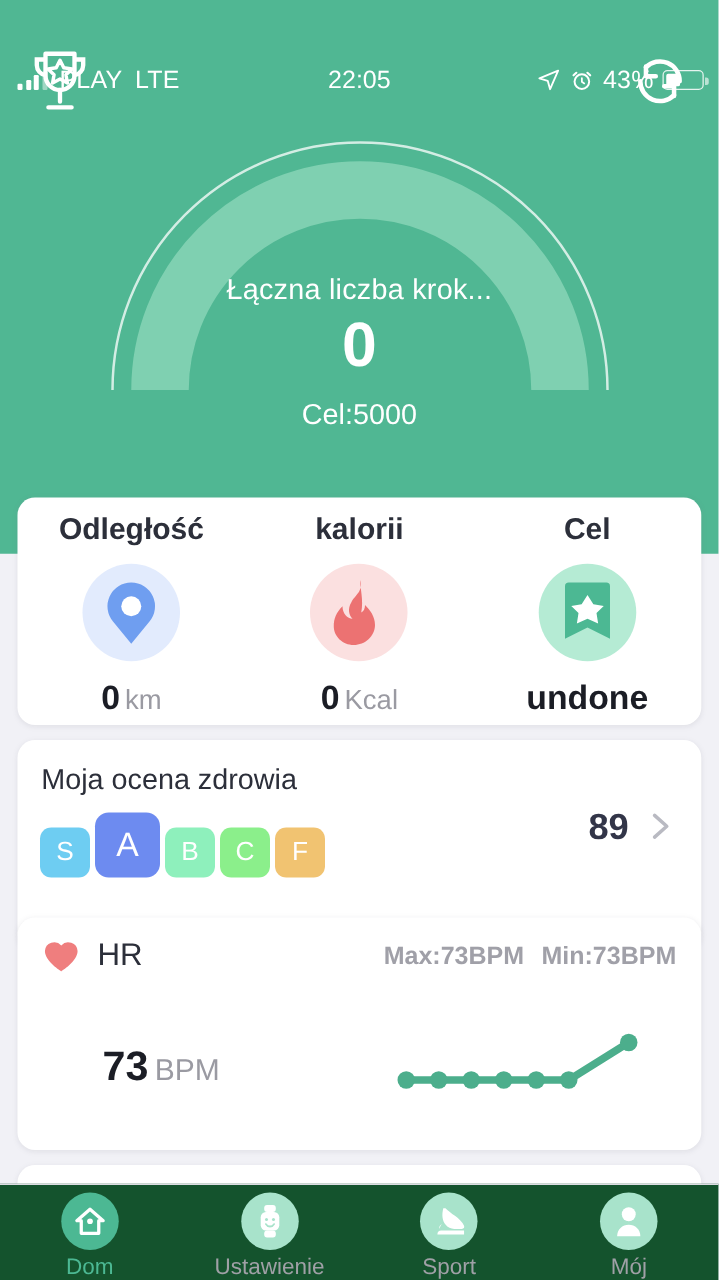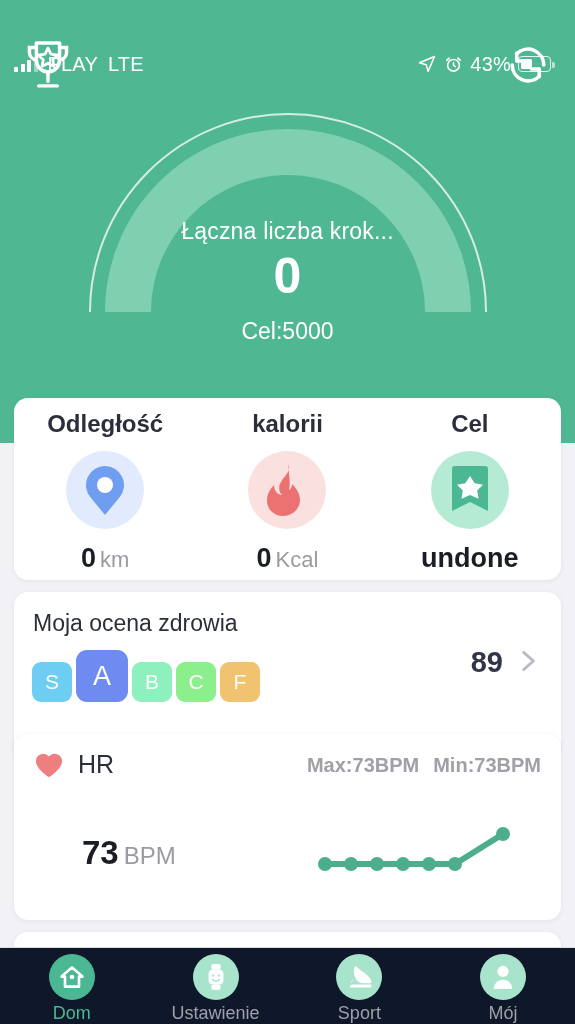--- a/index.html
+++ b/index.html
@@ -137,6 +137,9 @@
         <span class="sb-text">PLAY</span>
         <span class="sb-text">LTE</span>
       </div>
+      <div class="sb-center">
+        <span class="sb-time">22:05</span>
+      </div>
       <div class="sb-right">
         <svg width="20" height="20" viewBox="0 0 24 24">
           <path d="M21 3 3 10.5l8 2.3 2.3 8z" fill="none" stroke="#fff" stroke-width="1.8" stroke-linejoin="round"></path>

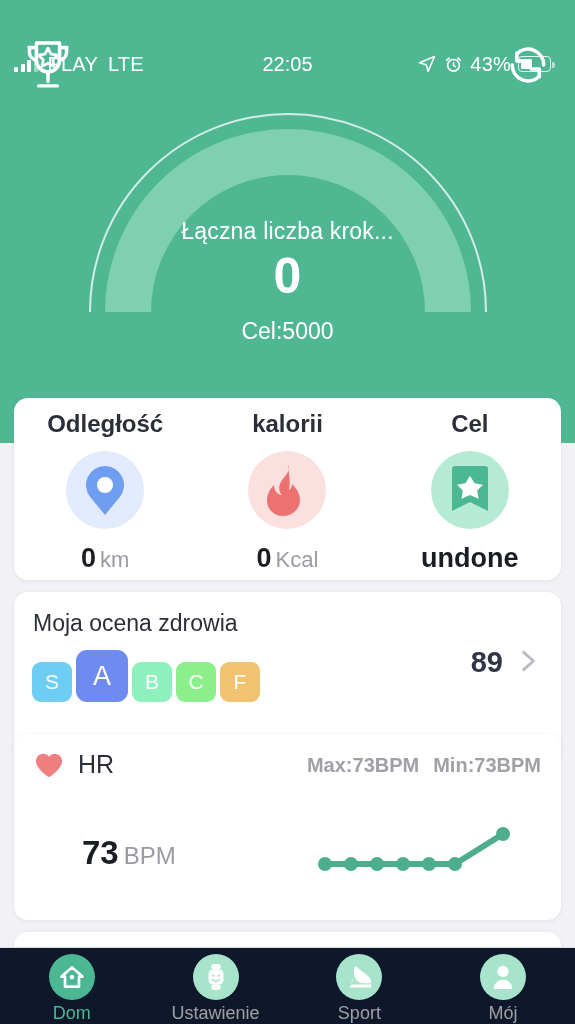--- a/index.html
+++ b/index.html
@@ -22,7 +22,7 @@
   }
   .sb-left { display: flex; align-items: center; gap: 10px; padding-left: 14px; }
   .sb-center { position: absolute; left: 0; right: 0; text-align: center; }
-  .sb-right { margin-left: auto; display: flex; align-items: center; gap: 7px; padding-right: 24px; }
+  .sb-right { margin-left: auto; display: flex; align-items: center; gap: 7px; padding-right: 12px; }
   .sb-text { font-size: 20px; letter-spacing: .2px; }
   .sb-time { font-size: 20px; font-weight: 400; }
   .bars { display: flex; align-items: flex-end; gap: 2.5px; height: 15px; }

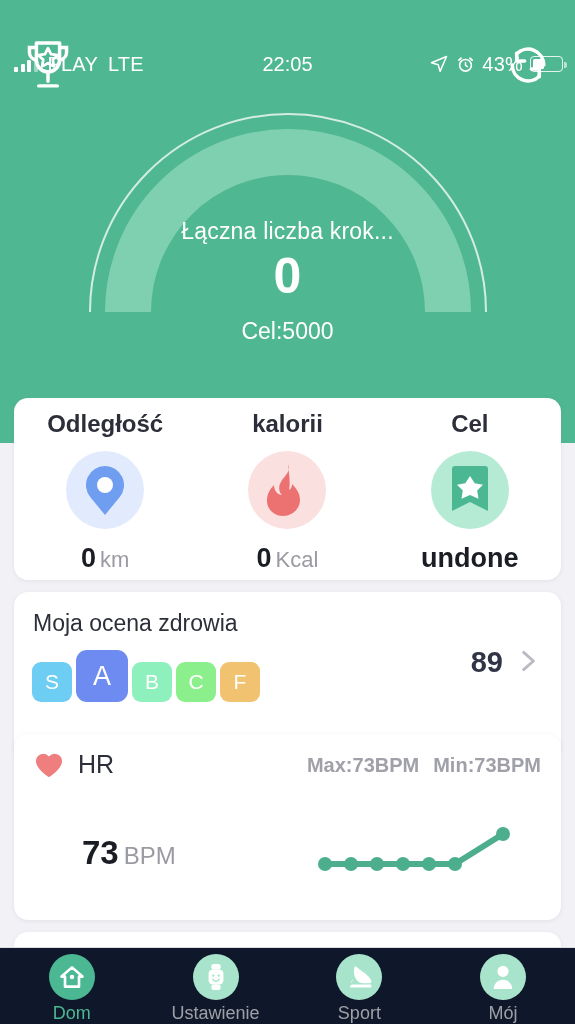--- a/index.html
+++ b/index.html
@@ -110,7 +110,7 @@
   
   .nav {
     position: absolute; bottom: 0; left: 0; width: 575px; height: 77px;
-    background: #0f172a; border-top: 1px solid #dcdce2;
+    background: #14532d; border-top: 1px solid #dcdce2;
     display: flex; align-items: flex-start; padding-top: 6px;
   }
   .nav-item { flex: 1; display: flex; flex-direction: column; align-items: center; gap: 3px; }

